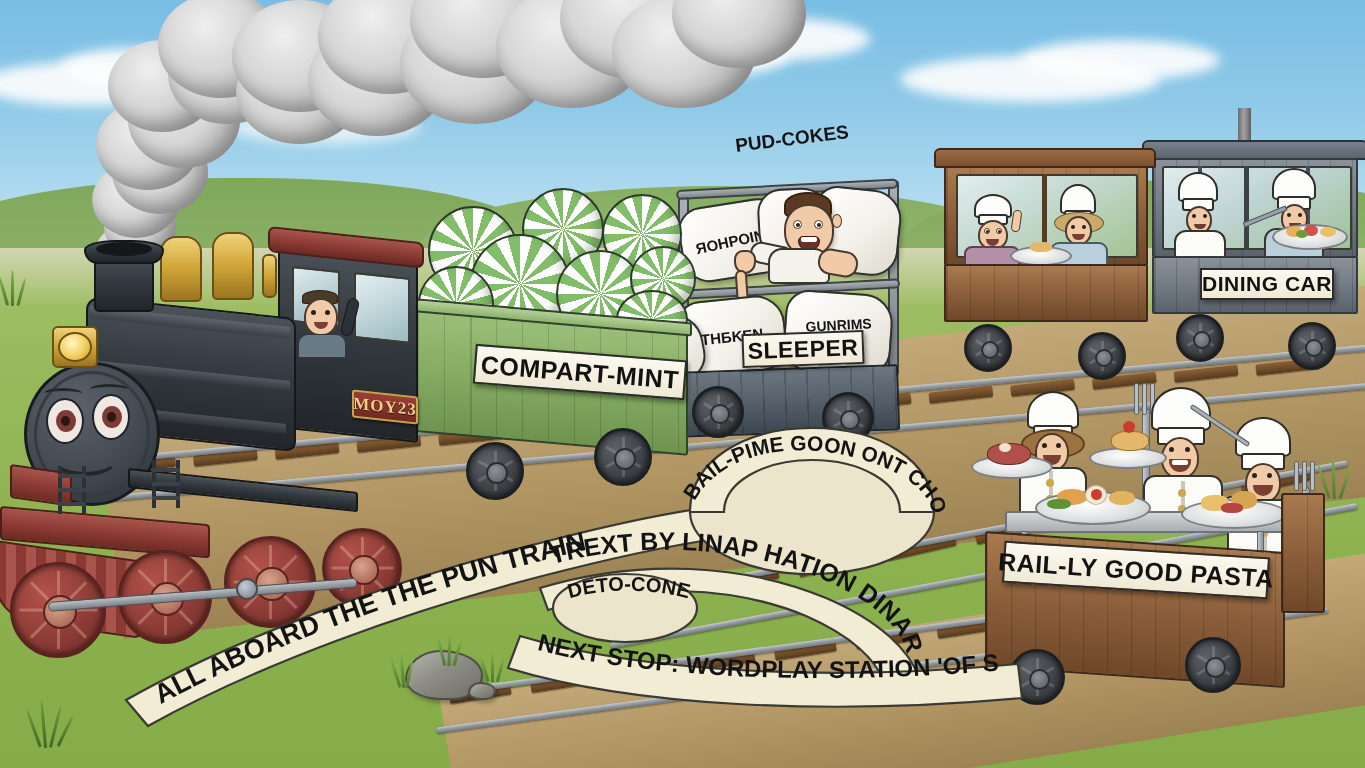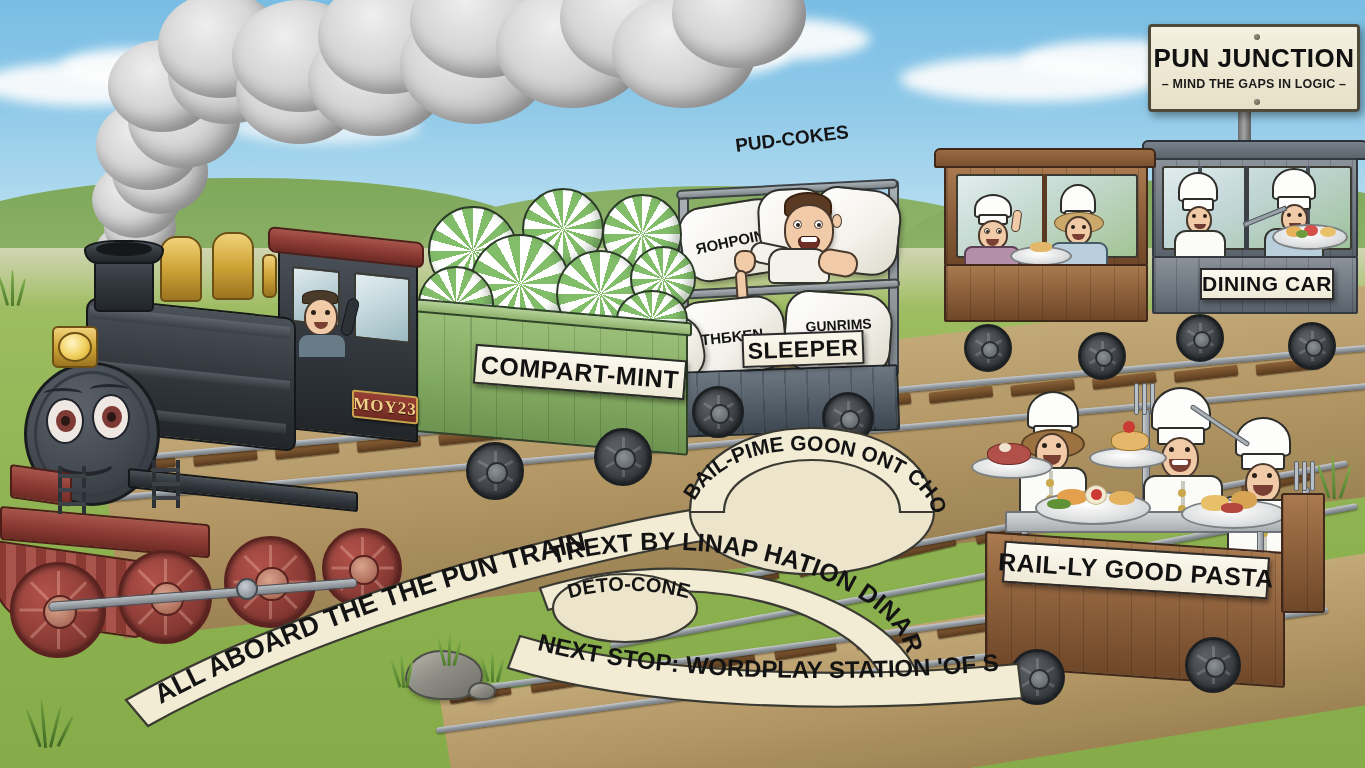--- a/index.html
+++ b/index.html
@@ -321,12 +321,6 @@
   </div>
 
   <div class="signpost"></div>
-  <div id="junction-sign">
-    <div class="signscrew" style="left:103px;top:7px;"></div>
-    <div class="jt">PUN JUNCTION</div>
-    <div class="js">– MIND THE GAPS IN LOGIC –</div>
-    <div class="signscrew" style="left:103px;top:72px;"></div>
-  </div>
 
   <div class="ballast" style="left:100px;top:430px;width:1280px;height:210px;transform:rotate(-6.5deg);transform-origin:0 0;"></div>
   <div class="ballast" style="left:440px;top:700px;width:980px;height:150px;transform:rotate(-9deg);transform-origin:0 0;"></div>

